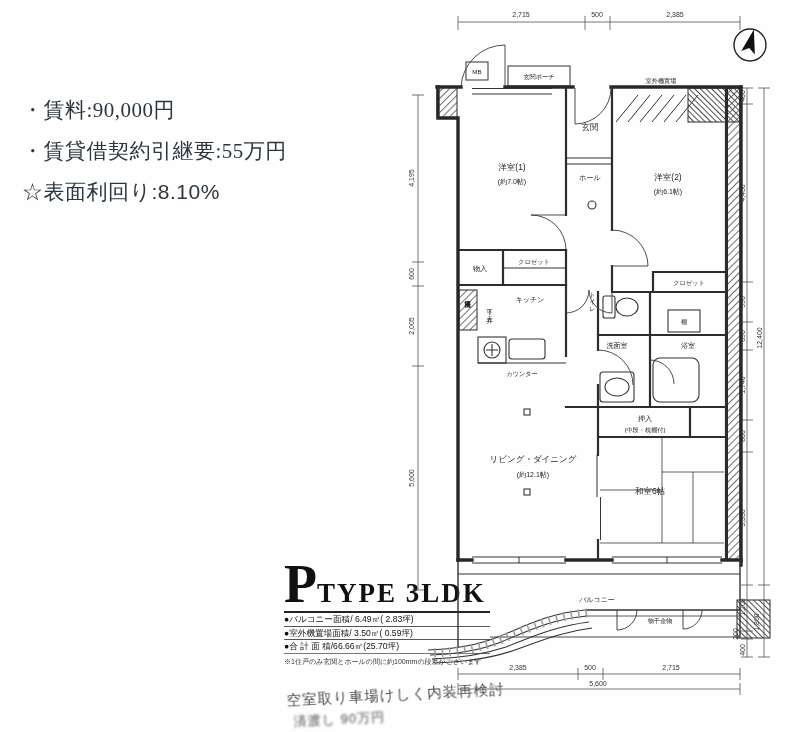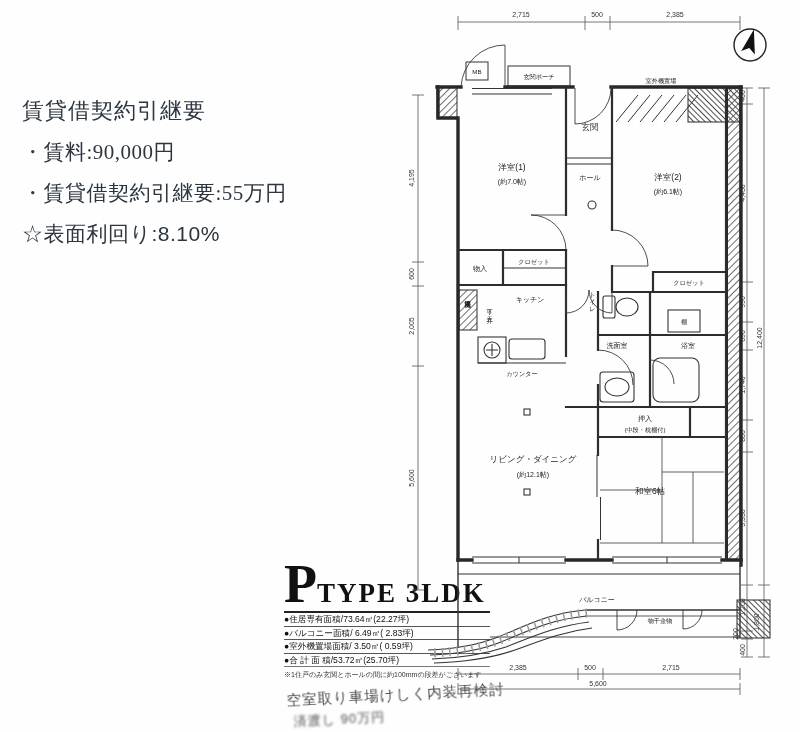--- a/index.html
+++ b/index.html
@@ -38,7 +38,6 @@
 <div class="page">
 
   <div class="contract">
-    <div class="title">賃貸借契約引継要</div>
     <div class="item">・賃料:90,000円</div>
     <div class="item">・賃貸借契約引継要:55万円</div>
     <div class="yields">

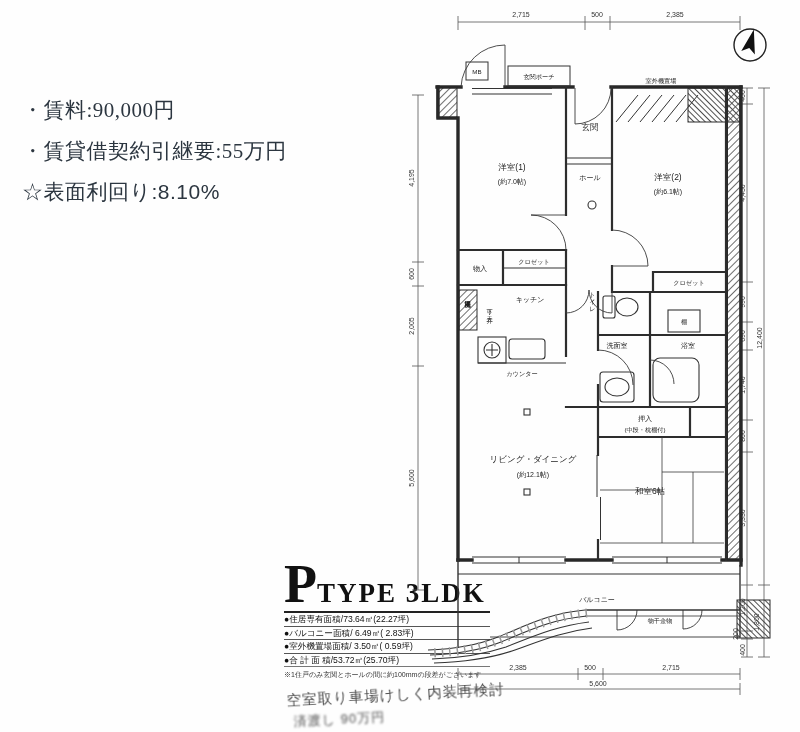--- a/index.html
+++ b/index.html
@@ -50,7 +50,6 @@
       <span class="typeletter">P</span>
       <span class="typename">TYPE 3LDK</span>
     </div>
-    <div class="arearow">●住居専有面積/73.64㎡(22.27坪)</div>
     <div class="arearow">●バルコニー面積/ 6.49㎡( 2.83坪)</div>
     <div class="arearow">●室外機置場面積/ 3.50㎡( 0.59坪)</div>
     <div class="arearow last">●合 計 面 積/53.72㎡(25.70坪)</div>

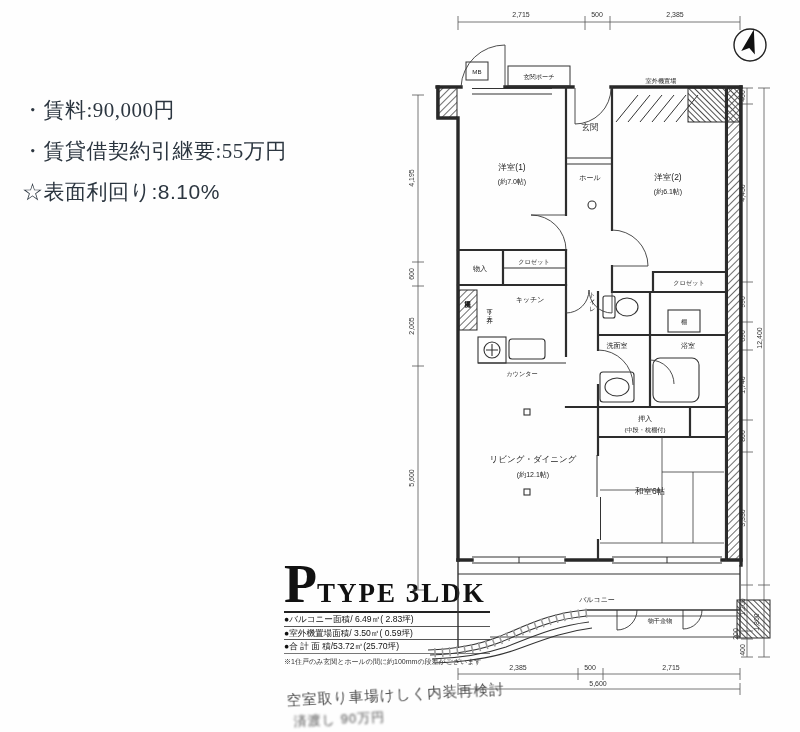--- a/index.html
+++ b/index.html
@@ -52,7 +52,7 @@
     </div>
     <div class="arearow">●バルコニー面積/ 6.49㎡( 2.83坪)</div>
     <div class="arearow">●室外機置場面積/ 3.50㎡( 0.59坪)</div>
-    <div class="arearow last">●合 計 面 積/53.72㎡(25.70坪)</div>
+    <div class="arearow last">●合 計 面 積/66.66㎡(25.70坪)</div>
     <div class="notetext">※1住戸のみ玄関とホールの間に約100mmの段差がございます</div>
   </div>
 

